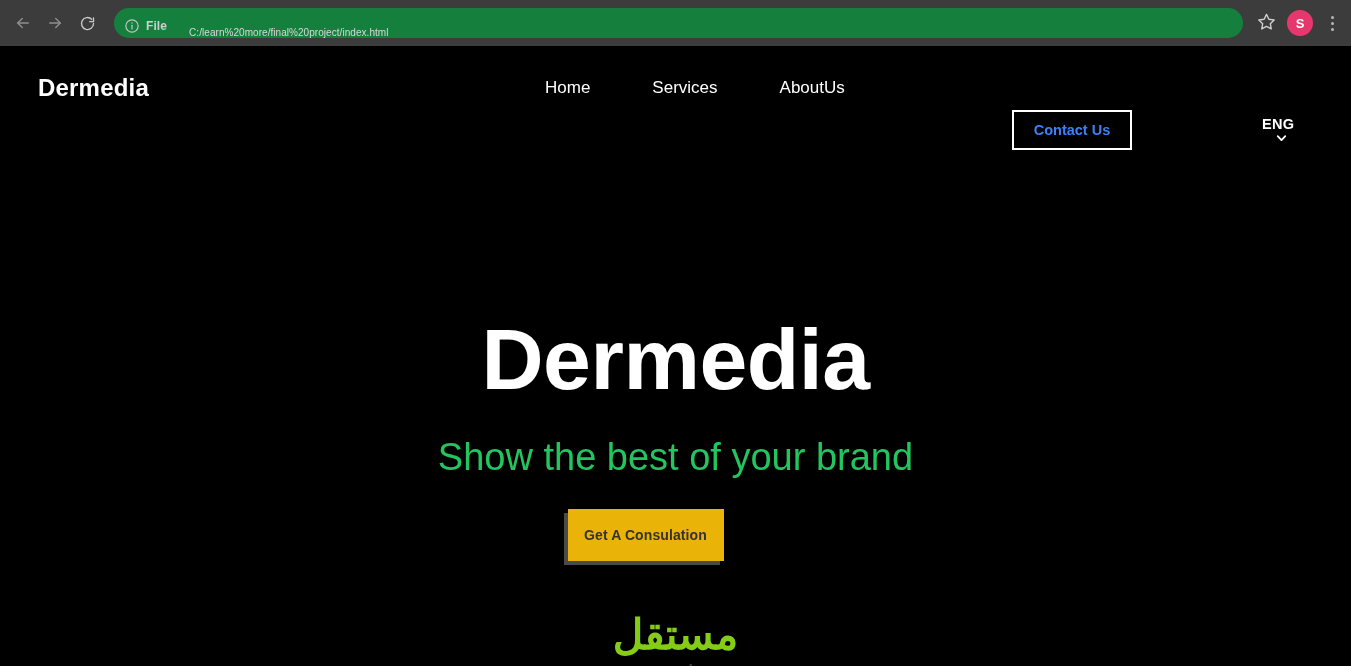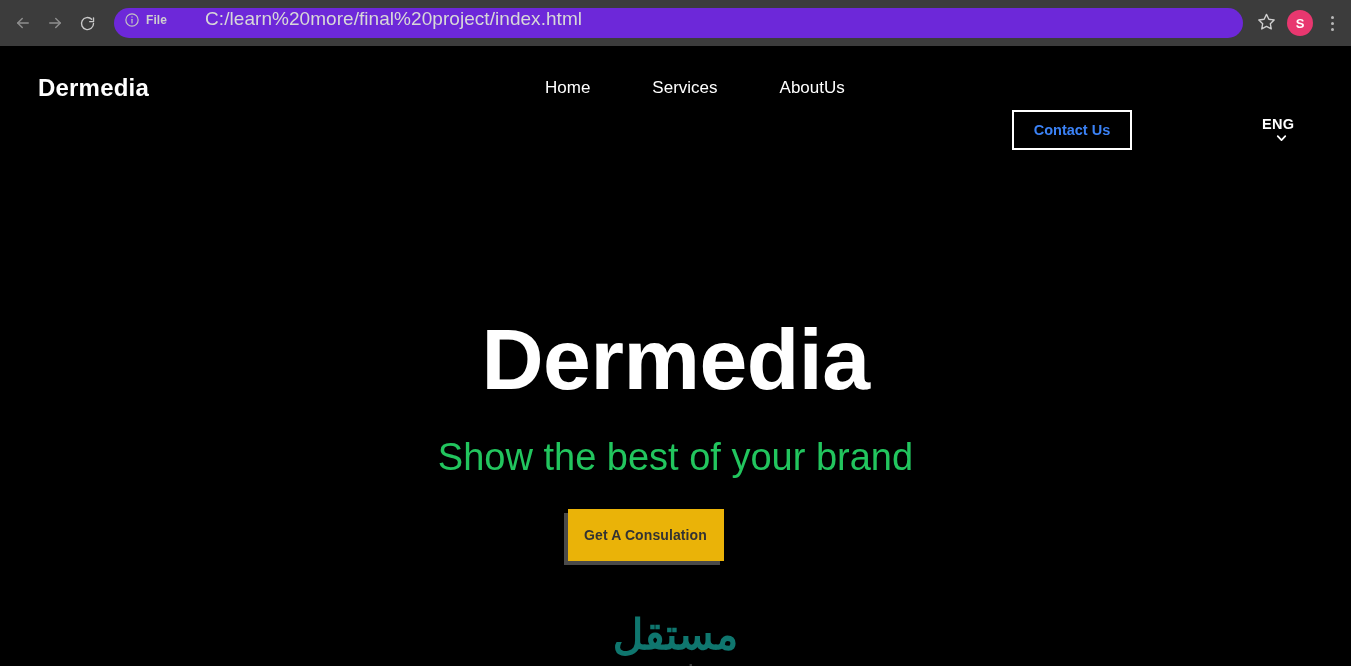--- a/index.html
+++ b/index.html
@@ -39,10 +39,10 @@
   .omnibox {
     flex: 1 1 auto;
     height: 30px;
-    background: #6d28d9;
+    background: #15803d;
     border-radius: 16px;
     display: flex;
-    align-items: flex-start;
+    align-items: flex-end;
     margin: 0 8px 0 10px;
     padding-left: 4px;
     padding-right: 4px;

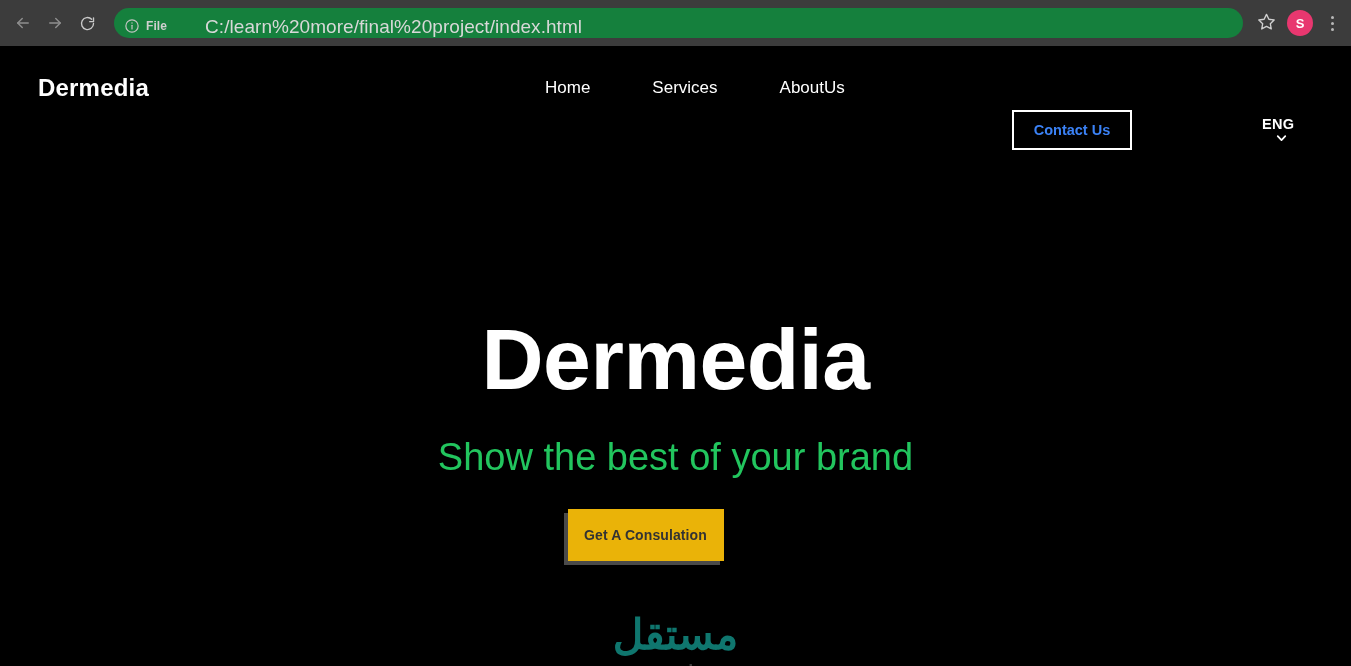--- a/index.html
+++ b/index.html
@@ -71,11 +71,11 @@
   }
   .url-text {
     color: #d8d8d8;
-    font-size: 19px;
+    font-size: 10px;
     white-space: nowrap;
     overflow: hidden;
     text-overflow: ellipsis;
-    margin-left: 29px;
+    margin-left: 13px;
     letter-spacing: 0.05px;
   }
   .star-btn {

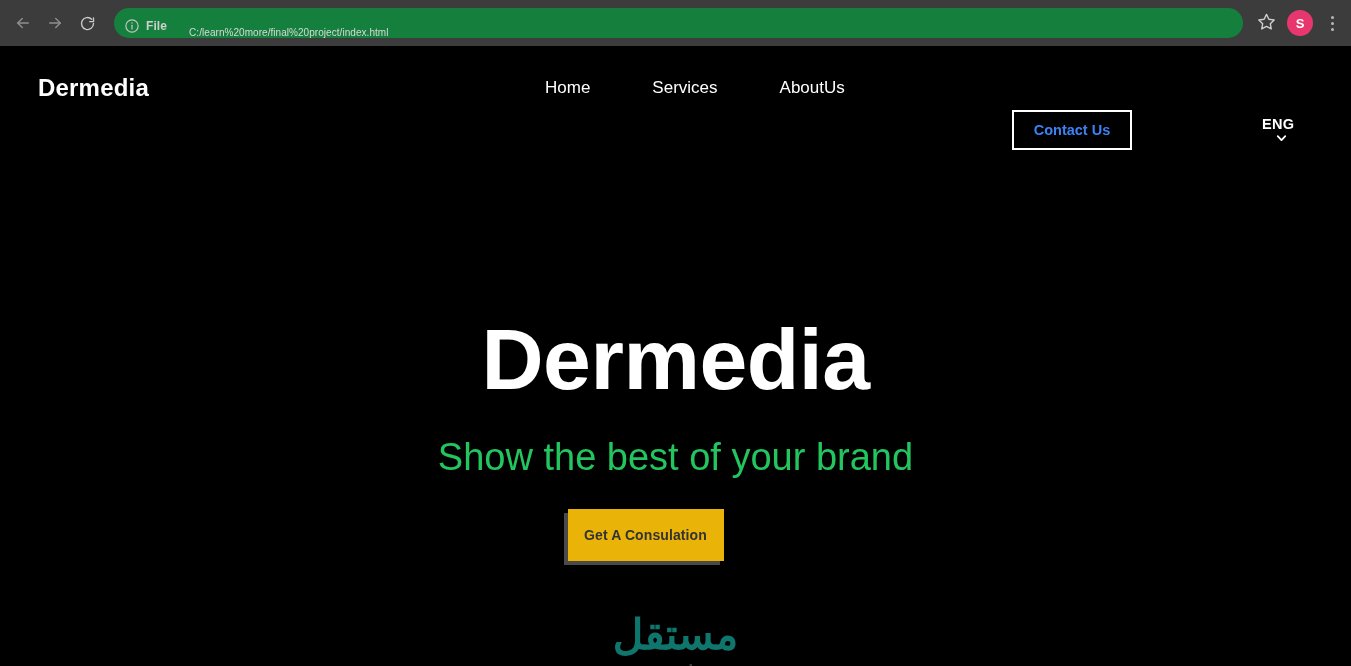--- a/index.html
+++ b/index.html
@@ -247,7 +247,7 @@
     align-items: center;
   }
   .wm-ar {
-    color: #0f766e;
+    color: #84cc16;
     font-size: 42px;
     font-weight: bold;
     line-height: 1;

